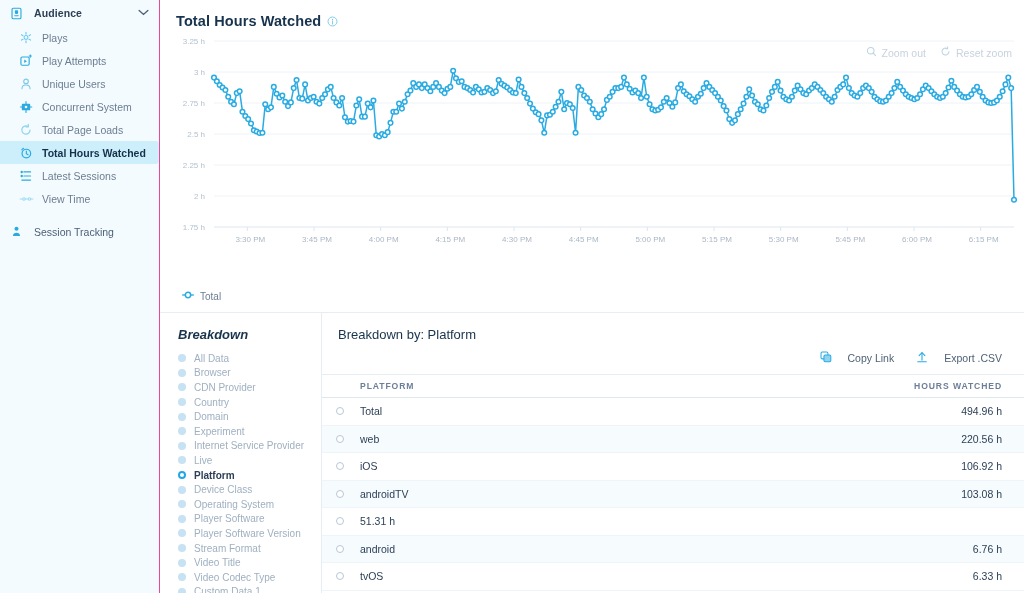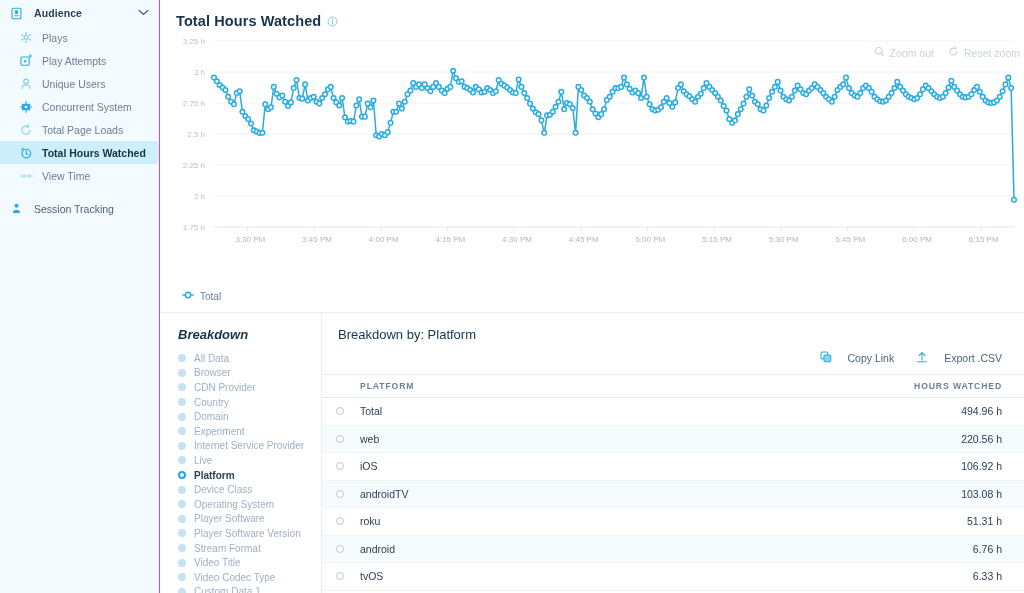--- a/index.html
+++ b/index.html
@@ -52,7 +52,7 @@
   #chart-title { font-size: 14.5px; font-weight: bold; color: #17334d; letter-spacing: .1px;}
   .info-ico { margin-left: 6px; display: flex; align-items: center; }
   #zoom-controls {
-    position: absolute; right: 4px; top: 46px;
+    position: absolute; right: 12px; top: 46px;
     display: flex; align-items: center; gap: 14px;
     font-size: 10.5px; color: #c7d3de;
   }

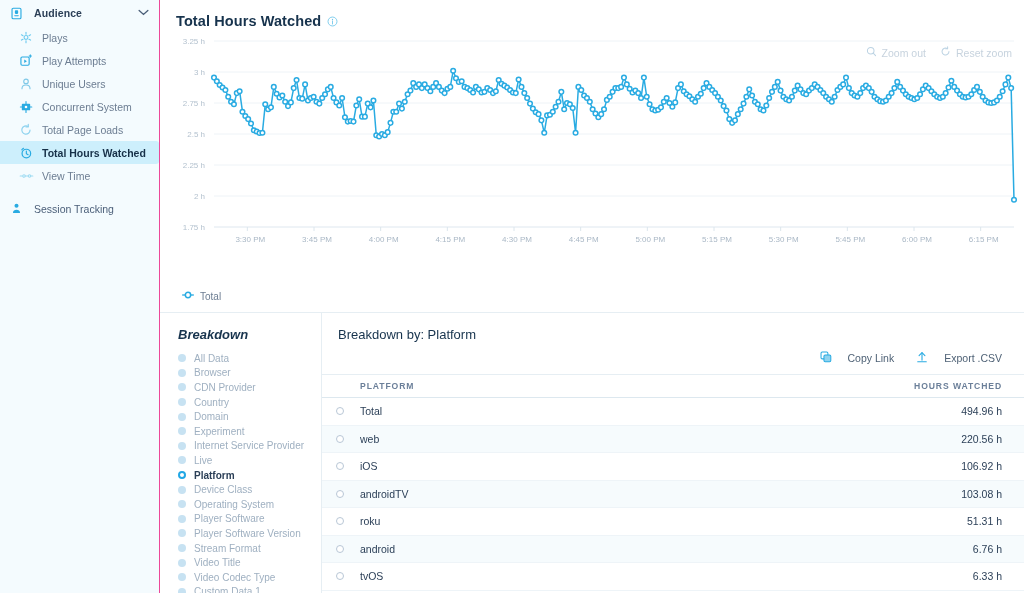--- a/index.html
+++ b/index.html
@@ -206,6 +206,20 @@
       <span>Total Hours Watched</span>
     </div>
 
+    <div class="nav-item">
+      <span class="nico">
+        <svg width="14" height="14" viewBox="0 0 16 16">
+          <g stroke="#29abe2" stroke-width="1.4" stroke-linecap="round">
+            <path d="M5.6 3.4h7.6"></path>
+              <path d="M5.6 8h7.6"></path>
+              <path d="M3.2 12.6h10"></path>
+          </g>
+          <circle cx="3.1" cy="3.4" r="1.4" fill="#29abe2"></circle>
+          <circle cx="3.1" cy="8" r="1.4" fill="#29abe2"></circle>
+        </svg>
+      </span>
+      <span>Latest Sessions</span>
+    </div>
 
     <div class="nav-item">
       <span class="nico">

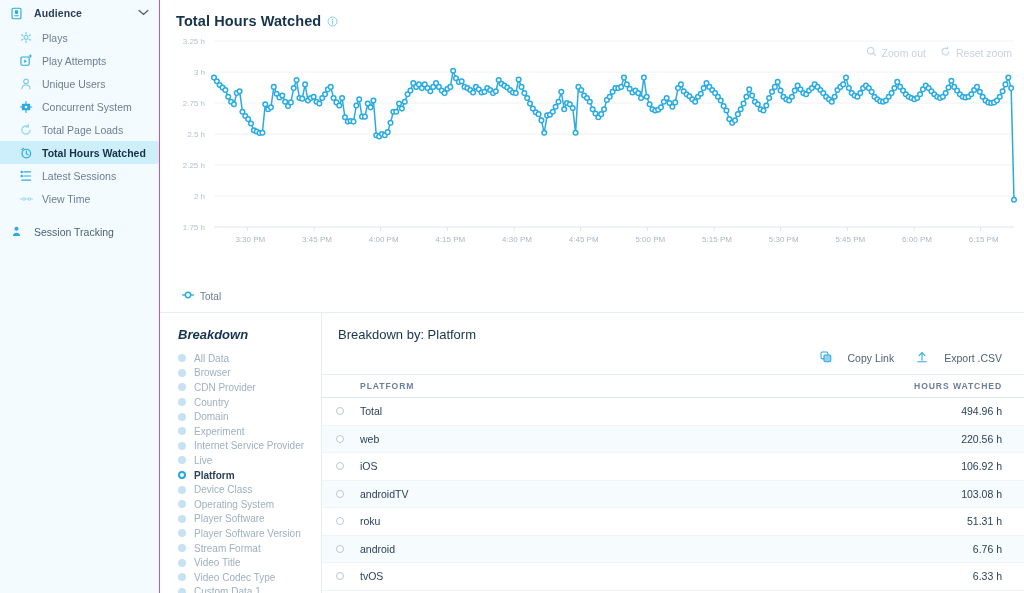--- a/index.html
+++ b/index.html
@@ -757,7 +757,6 @@
                 <div class="c1">
                   <span class="radio"></span>
                 </div>
-                <div class="c2">roku</div>
                 <div class="c3">51.31 h</div>
               </div>
               <div class="trow">

